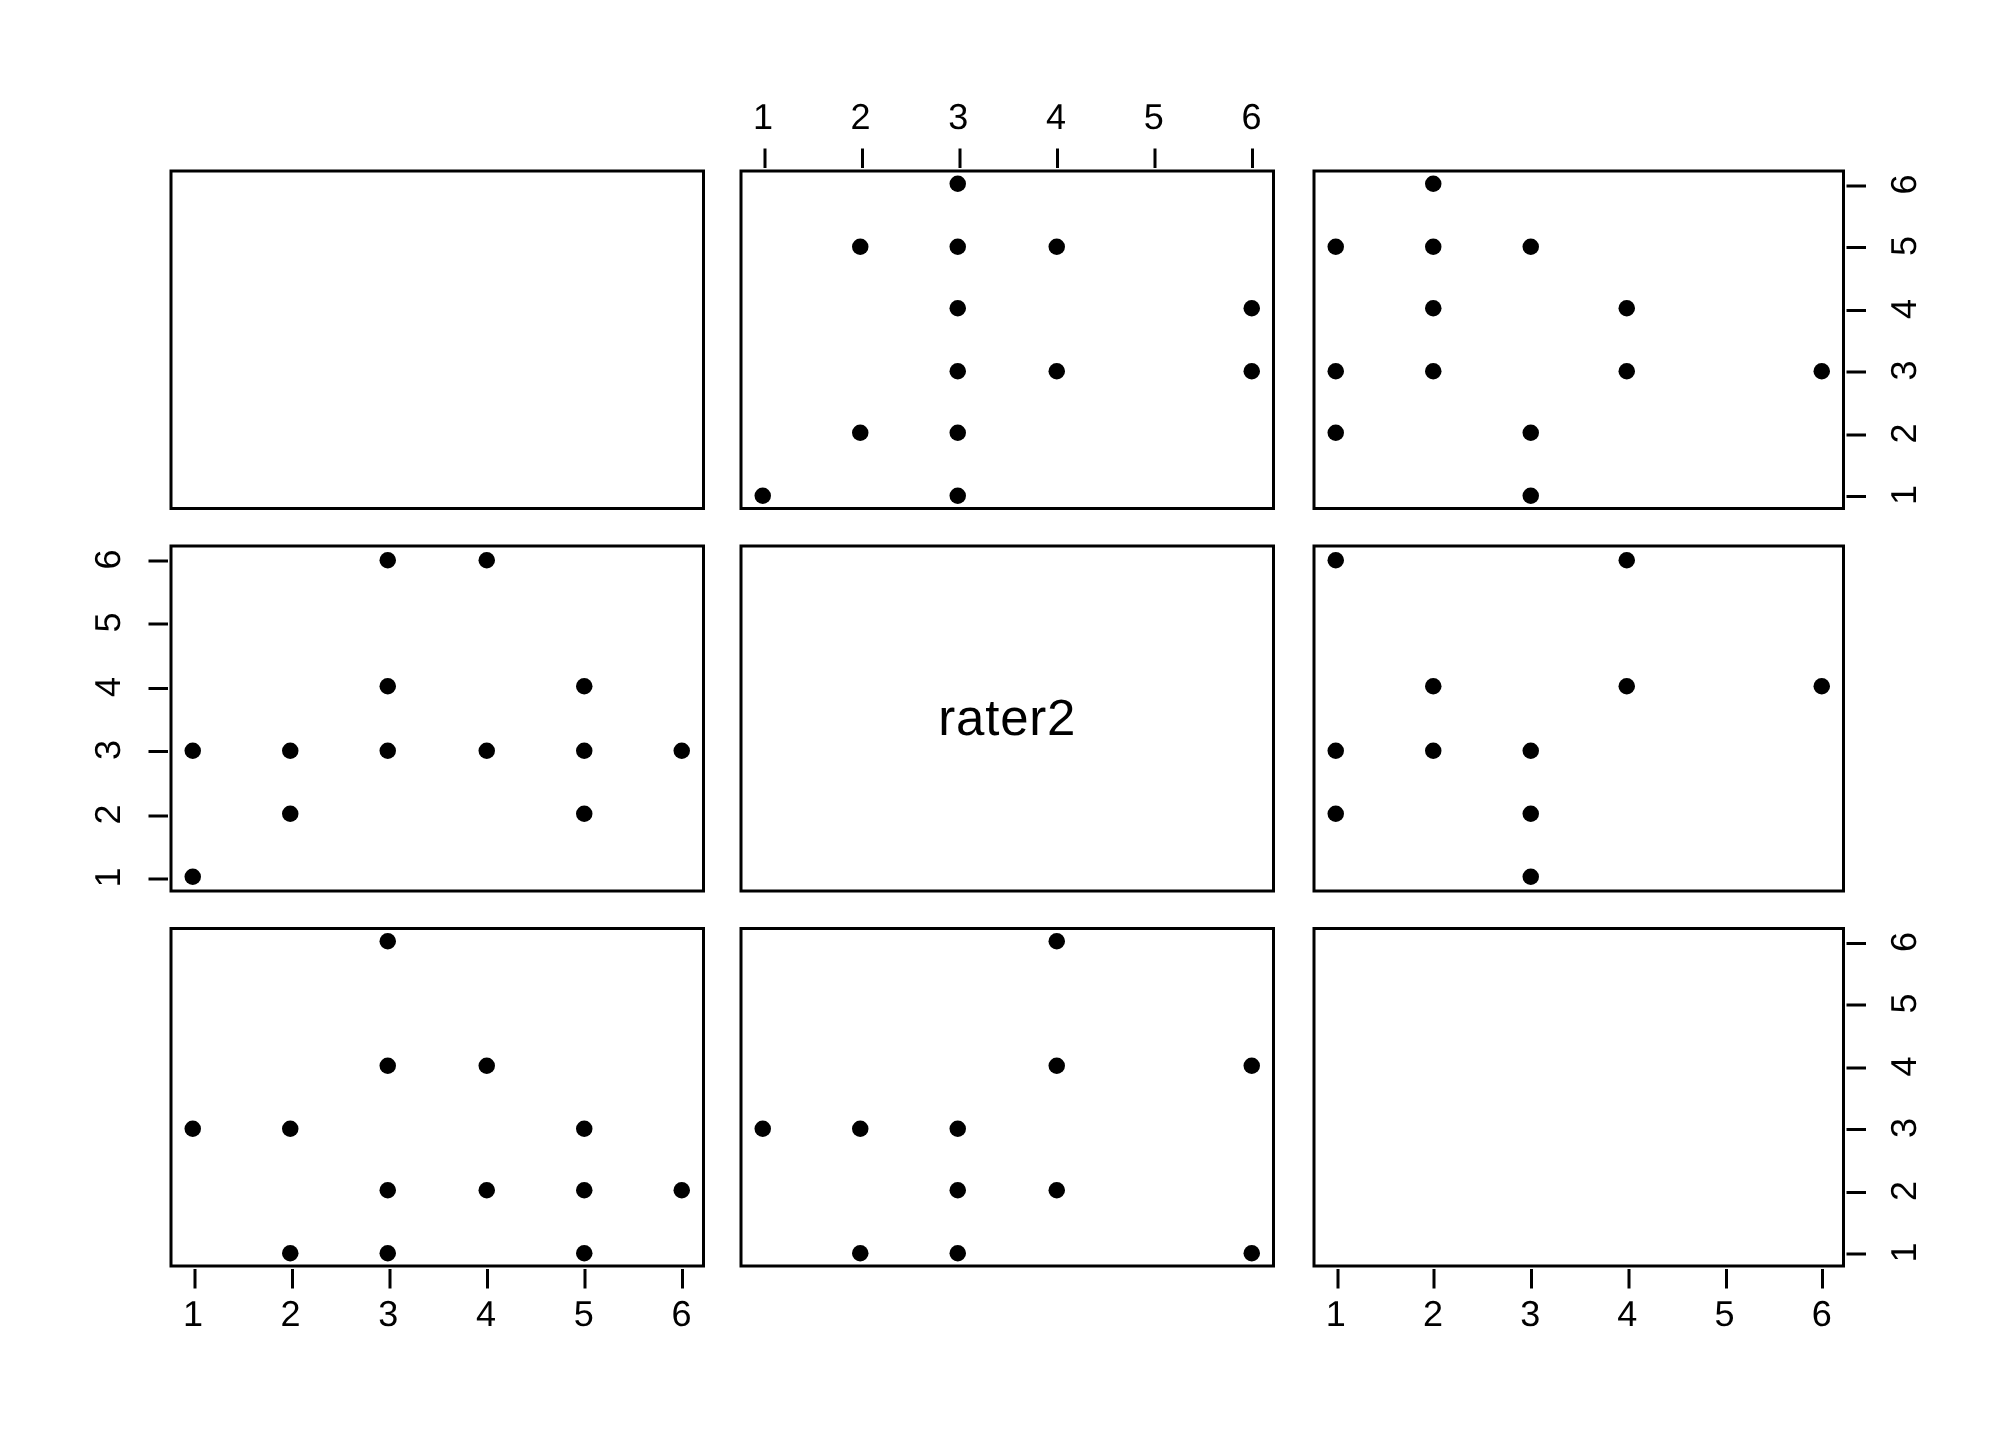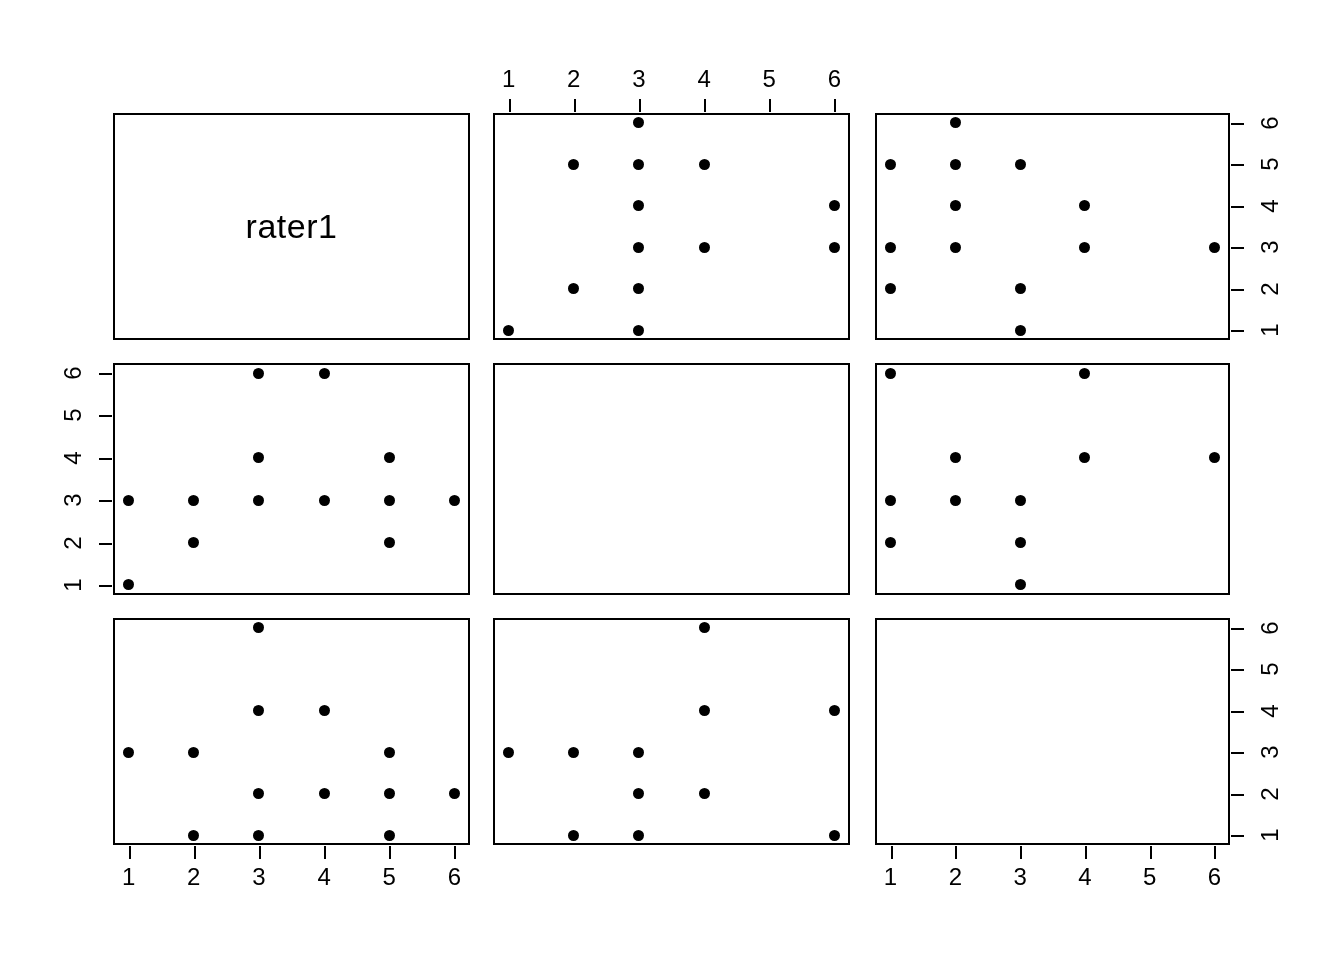--- a/index.html
+++ b/index.html
@@ -74,7 +74,6 @@
     <div class="panel" style="left: 113px; top: 618px; width: 357px; height: 227px;"></div>
     <div class="panel" style="left: 493px; top: 618px; width: 357px; height: 227px;"></div>
     <div class="panel" style="left: 875px; top: 618px; width: 355px; height: 227px;"></div>
-    <div class="diag-label" style="left: 113px; top: 113px; width: 357px; height: 227px;">rater1</div>
     <div style="position: absolute; left: 0px; top: 0px; width: 1344px; height: 960px;">
       <div class="dot" style="left: 638.927px; top: 122.942px; background: rgb(0, 0, 0);"></div>
       <div class="dot" style="left: 573.781px; top: 164.365px; background: rgb(0, 0, 0);"></div>

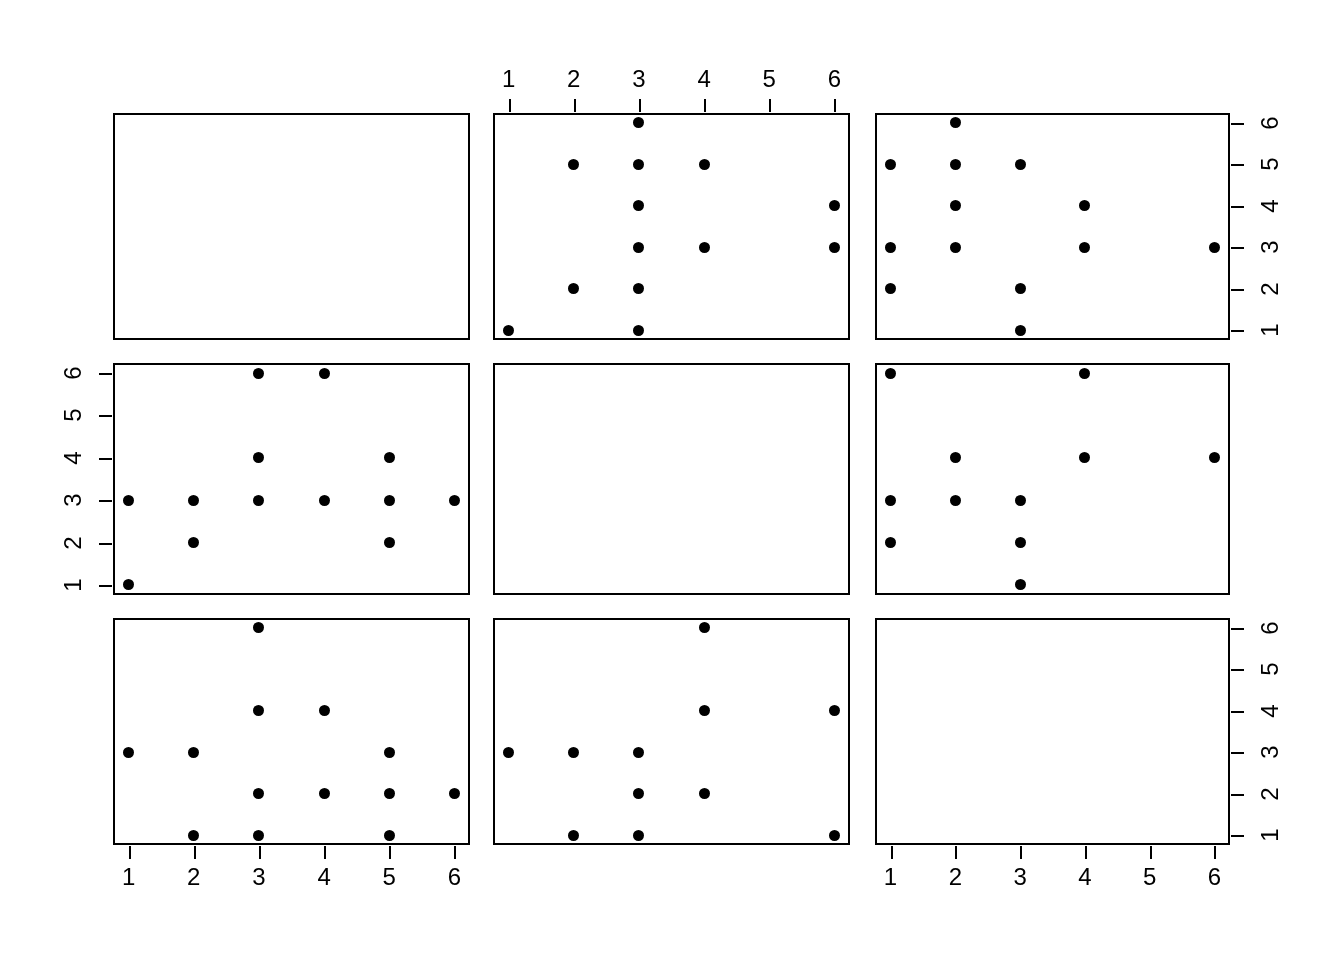--- a/index.html
+++ b/index.html
@@ -74,6 +74,7 @@
     <div class="panel" style="left: 113px; top: 618px; width: 357px; height: 227px;"></div>
     <div class="panel" style="left: 493px; top: 618px; width: 357px; height: 227px;"></div>
     <div class="panel" style="left: 875px; top: 618px; width: 355px; height: 227px;"></div>
+    <div class="diag-label" style="left: 493px; top: 363px; width: 357px; height: 232px;">rater2</div>
     <div style="position: absolute; left: 0px; top: 0px; width: 1344px; height: 960px;">
       <div class="dot" style="left: 638.927px; top: 122.942px; background: rgb(0, 0, 0);"></div>
       <div class="dot" style="left: 573.781px; top: 164.365px; background: rgb(0, 0, 0);"></div>

